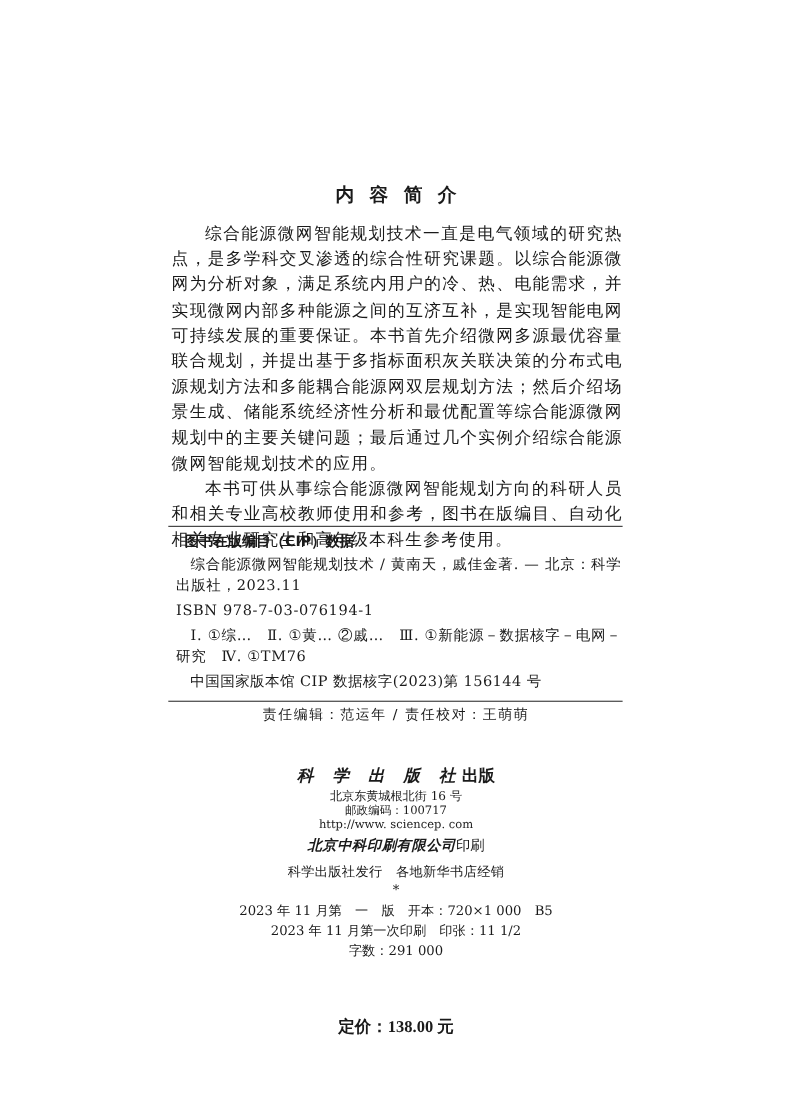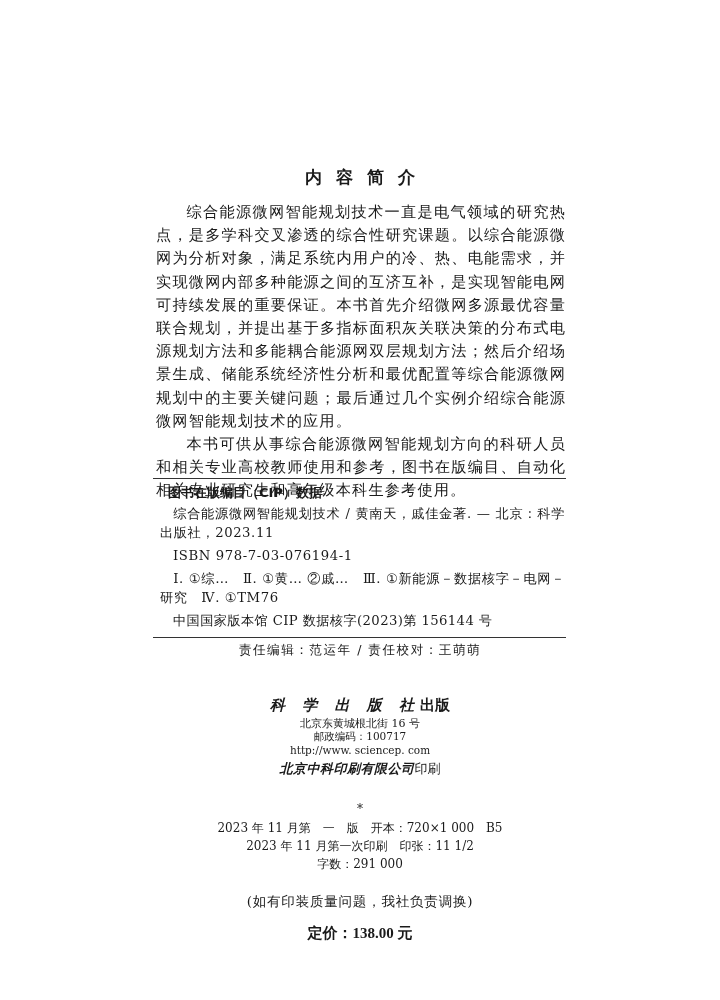--- a/index.html
+++ b/index.html
@@ -25,7 +25,7 @@
   .cip-heading { font-family: "DejaVu Sans", "Liberation Sans", sans-serif; font-weight: bold;
                  font-size: 13px; height: 22px; line-height: 22px; margin-left: 8px; }
   .cip-entry { line-height: 19px; text-indent: 1em; margin-bottom: 4px; text-align: justify; letter-spacing: 0.6px; }
-  .cip-entry.isbn { text-indent: 0; margin-left: 13px; }
+  .cip-entry.isbn { text-indent: 0; }
   .cip-line { line-height: 19px; margin-left: 13px; margin-bottom: 4px; letter-spacing: 0.4px; }
 
   .staff { position: absolute; left: 0; width: 720px; text-align: center; font-size: 12.6px;

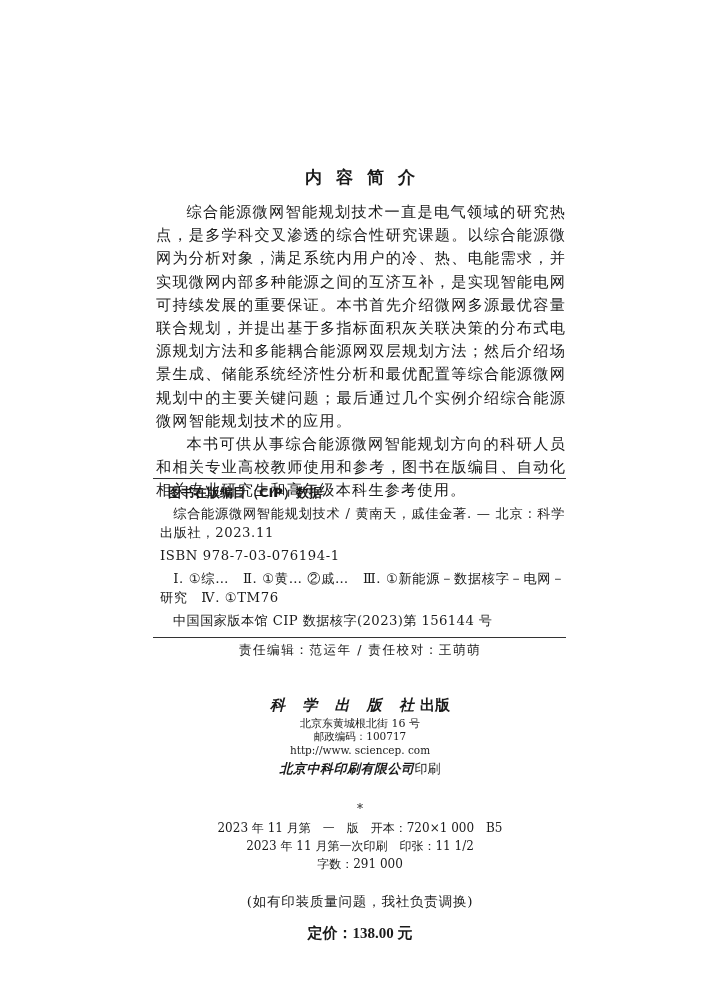--- a/index.html
+++ b/index.html
@@ -87,6 +87,7 @@
     <span class="calli">北京中科印刷有限公司</span><span class="plain">印刷</span>
   </div>
 
+  <div class="center dist">科学出版社发行　各地新华书店经销</div>
   <div class="center star">*</div>
   <div class="center edition">2023 年 11 月第　一　版　开本：720×1 000　B5</div>
   <div class="center printing">2023 年 11 月第一次印刷　印张：11 1/2</div>

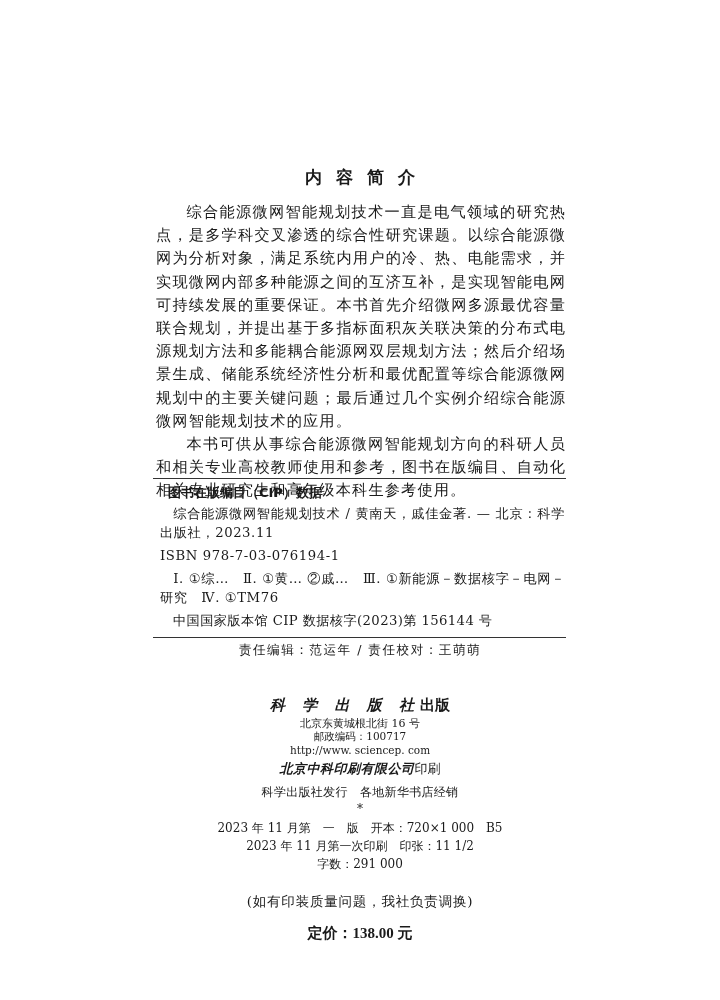--- a/index.html
+++ b/index.html
@@ -93,7 +93,6 @@
   <div class="center printing">2023 年 11 月第一次印刷　印张：11 1/2</div>
   <div class="center words">字数：291 000</div>
   <div class="center price">定价：138.00 元</div>
-  <div class="center notice">(如有印装质量问题，我社负责调换)</div>
 
 </div>
 

